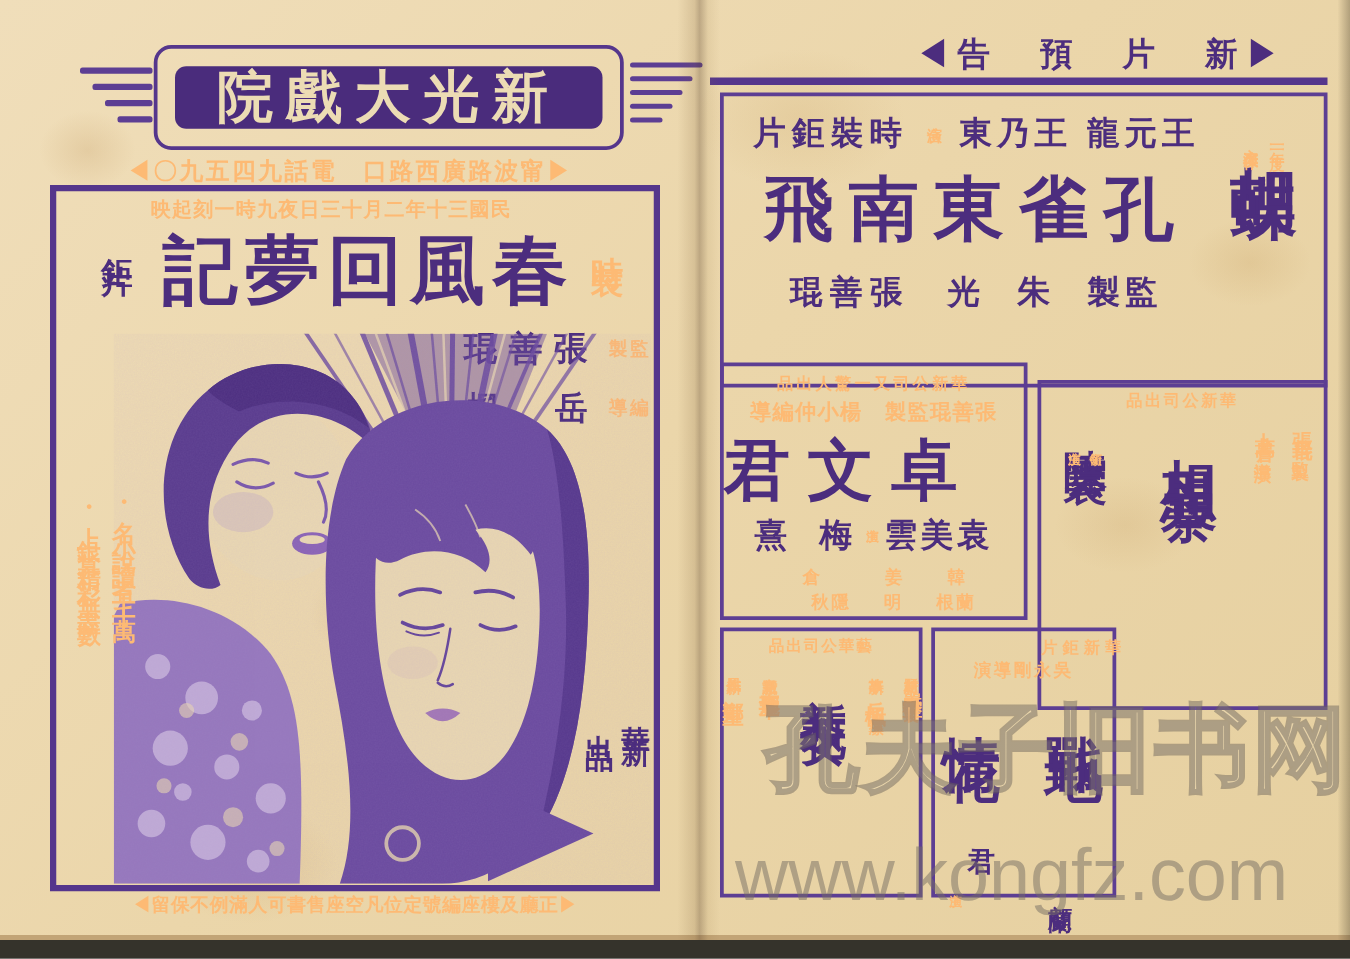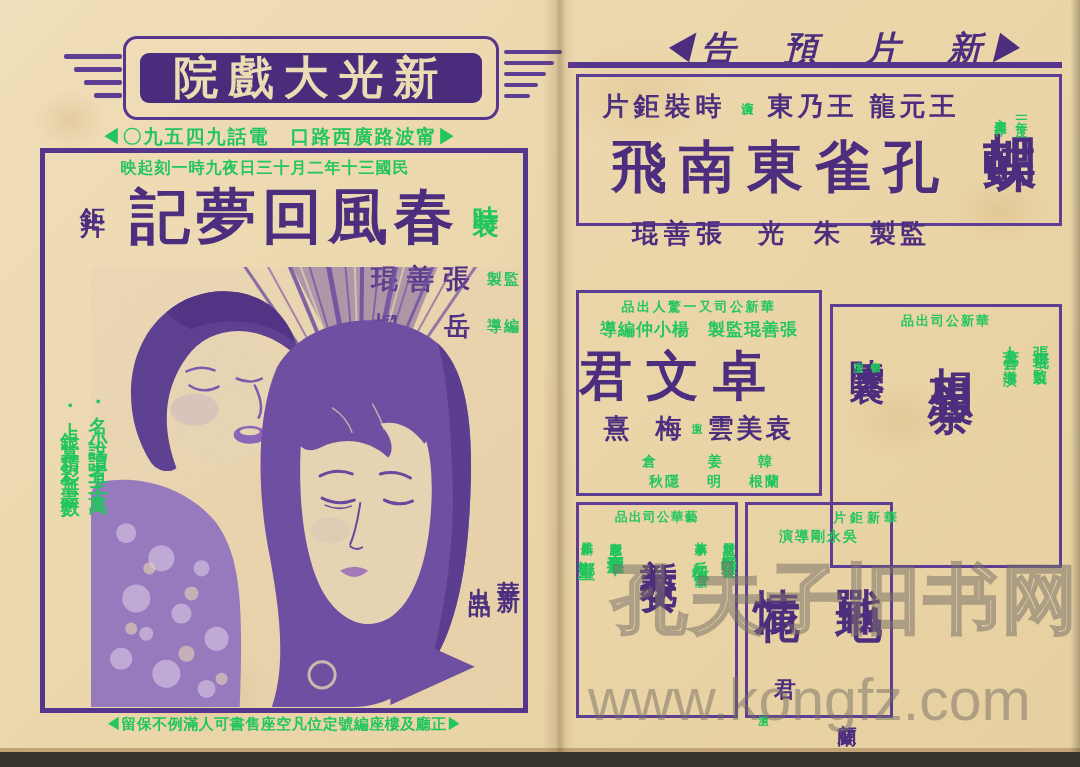--- a/index.html
+++ b/index.html
@@ -189,7 +189,7 @@
 
   <div class="abs b ink" style="left:40px;top:715px;width:488px;text-align:center;font-size:15px;letter-spacing:0.5px;">◀留保不例滿人可書售座空凡位定號編座樓及廳正▶</div>
 
-  <div class="abs b9 dark" style="left:660px;top:26px;width:370px;text-align:center;font-size:34px;letter-spacing:7px;font-style:italic;">◀告　預　片　新▶</div>
+  <div class="abs b9 dark" style="left:660px;top:26px;width:370px;text-align:right;font-size:26px;letter-spacing:7px;">◀告　預　片　新▶</div>
   <div class="abs" style="left:568px;top:62px;width:494px;height:6px;background:#55368c;"></div>
 
   <div class="abs rbox" style="left:576px;top:74px;width:486px;height:152px;">

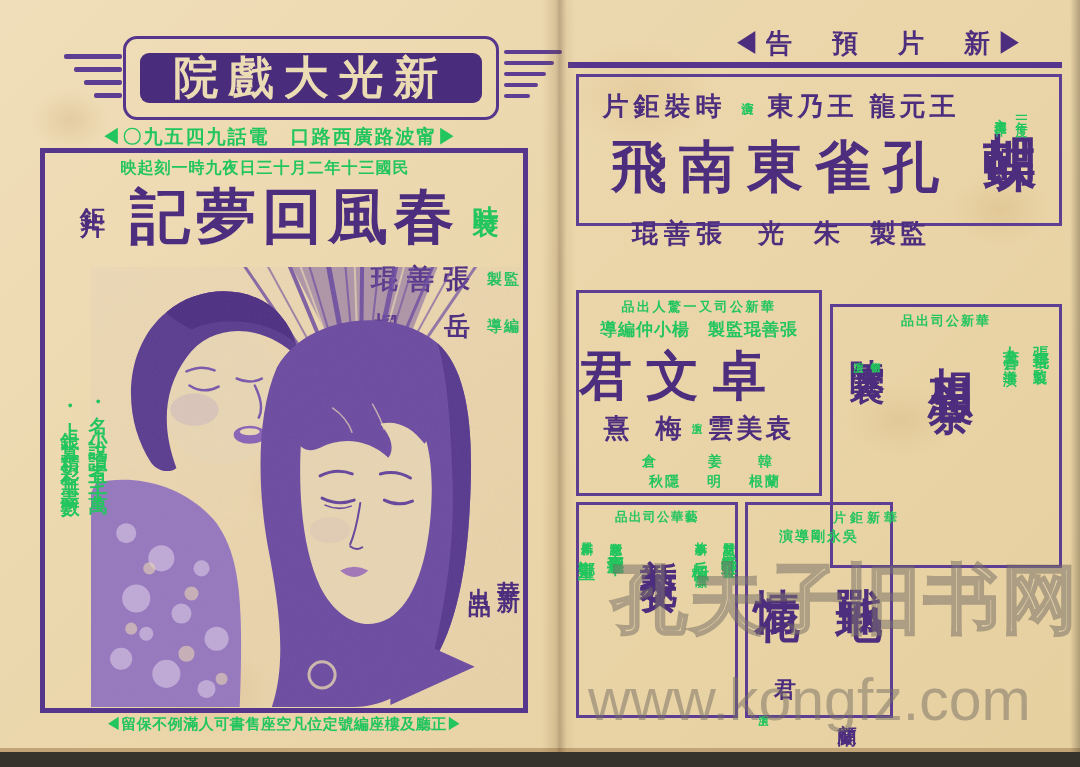--- a/index.html
+++ b/index.html
@@ -192,7 +192,7 @@
   <div class="abs b9 dark" style="left:660px;top:26px;width:370px;text-align:right;font-size:26px;letter-spacing:7px;">◀告　預　片　新▶</div>
   <div class="abs" style="left:568px;top:62px;width:494px;height:6px;background:#55368c;"></div>
 
-  <div class="abs rbox" style="left:576px;top:74px;width:486px;height:152px;">
+  <div class="abs rbox" style="left:576px;top:74px;width:486px;height:236px;">
     <div class="abs" style="left:8px;top:12px;width:388px;">
       <div style="display:flex;justify-content:center;align-items:flex-start;gap:12px;">
         <span class="b dark" style="font-size:26px;letter-spacing:5px;">片鉅裝時</span>

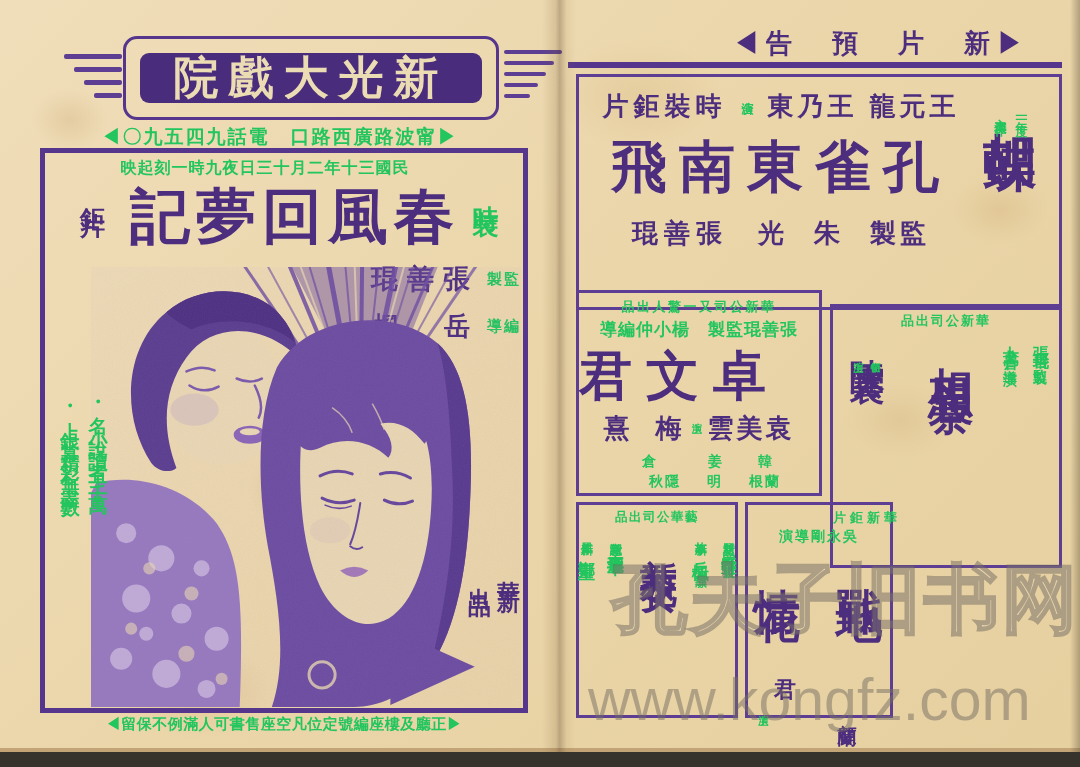--- a/index.html
+++ b/index.html
@@ -21,7 +21,7 @@
     background:linear-gradient(to right,rgba(70,60,40,0),rgba(70,60,40,0.35));}
   .abs{position:absolute;}
   .v{writing-mode:vertical-rl;text-orientation:upright;}
-  .ink{color:#22c55e;}
+  .ink{color:#fdba74;}
   .dark{color:#4c2d7e;}
   .b{font-weight:bold;}
   .b9{font-weight:900;}

